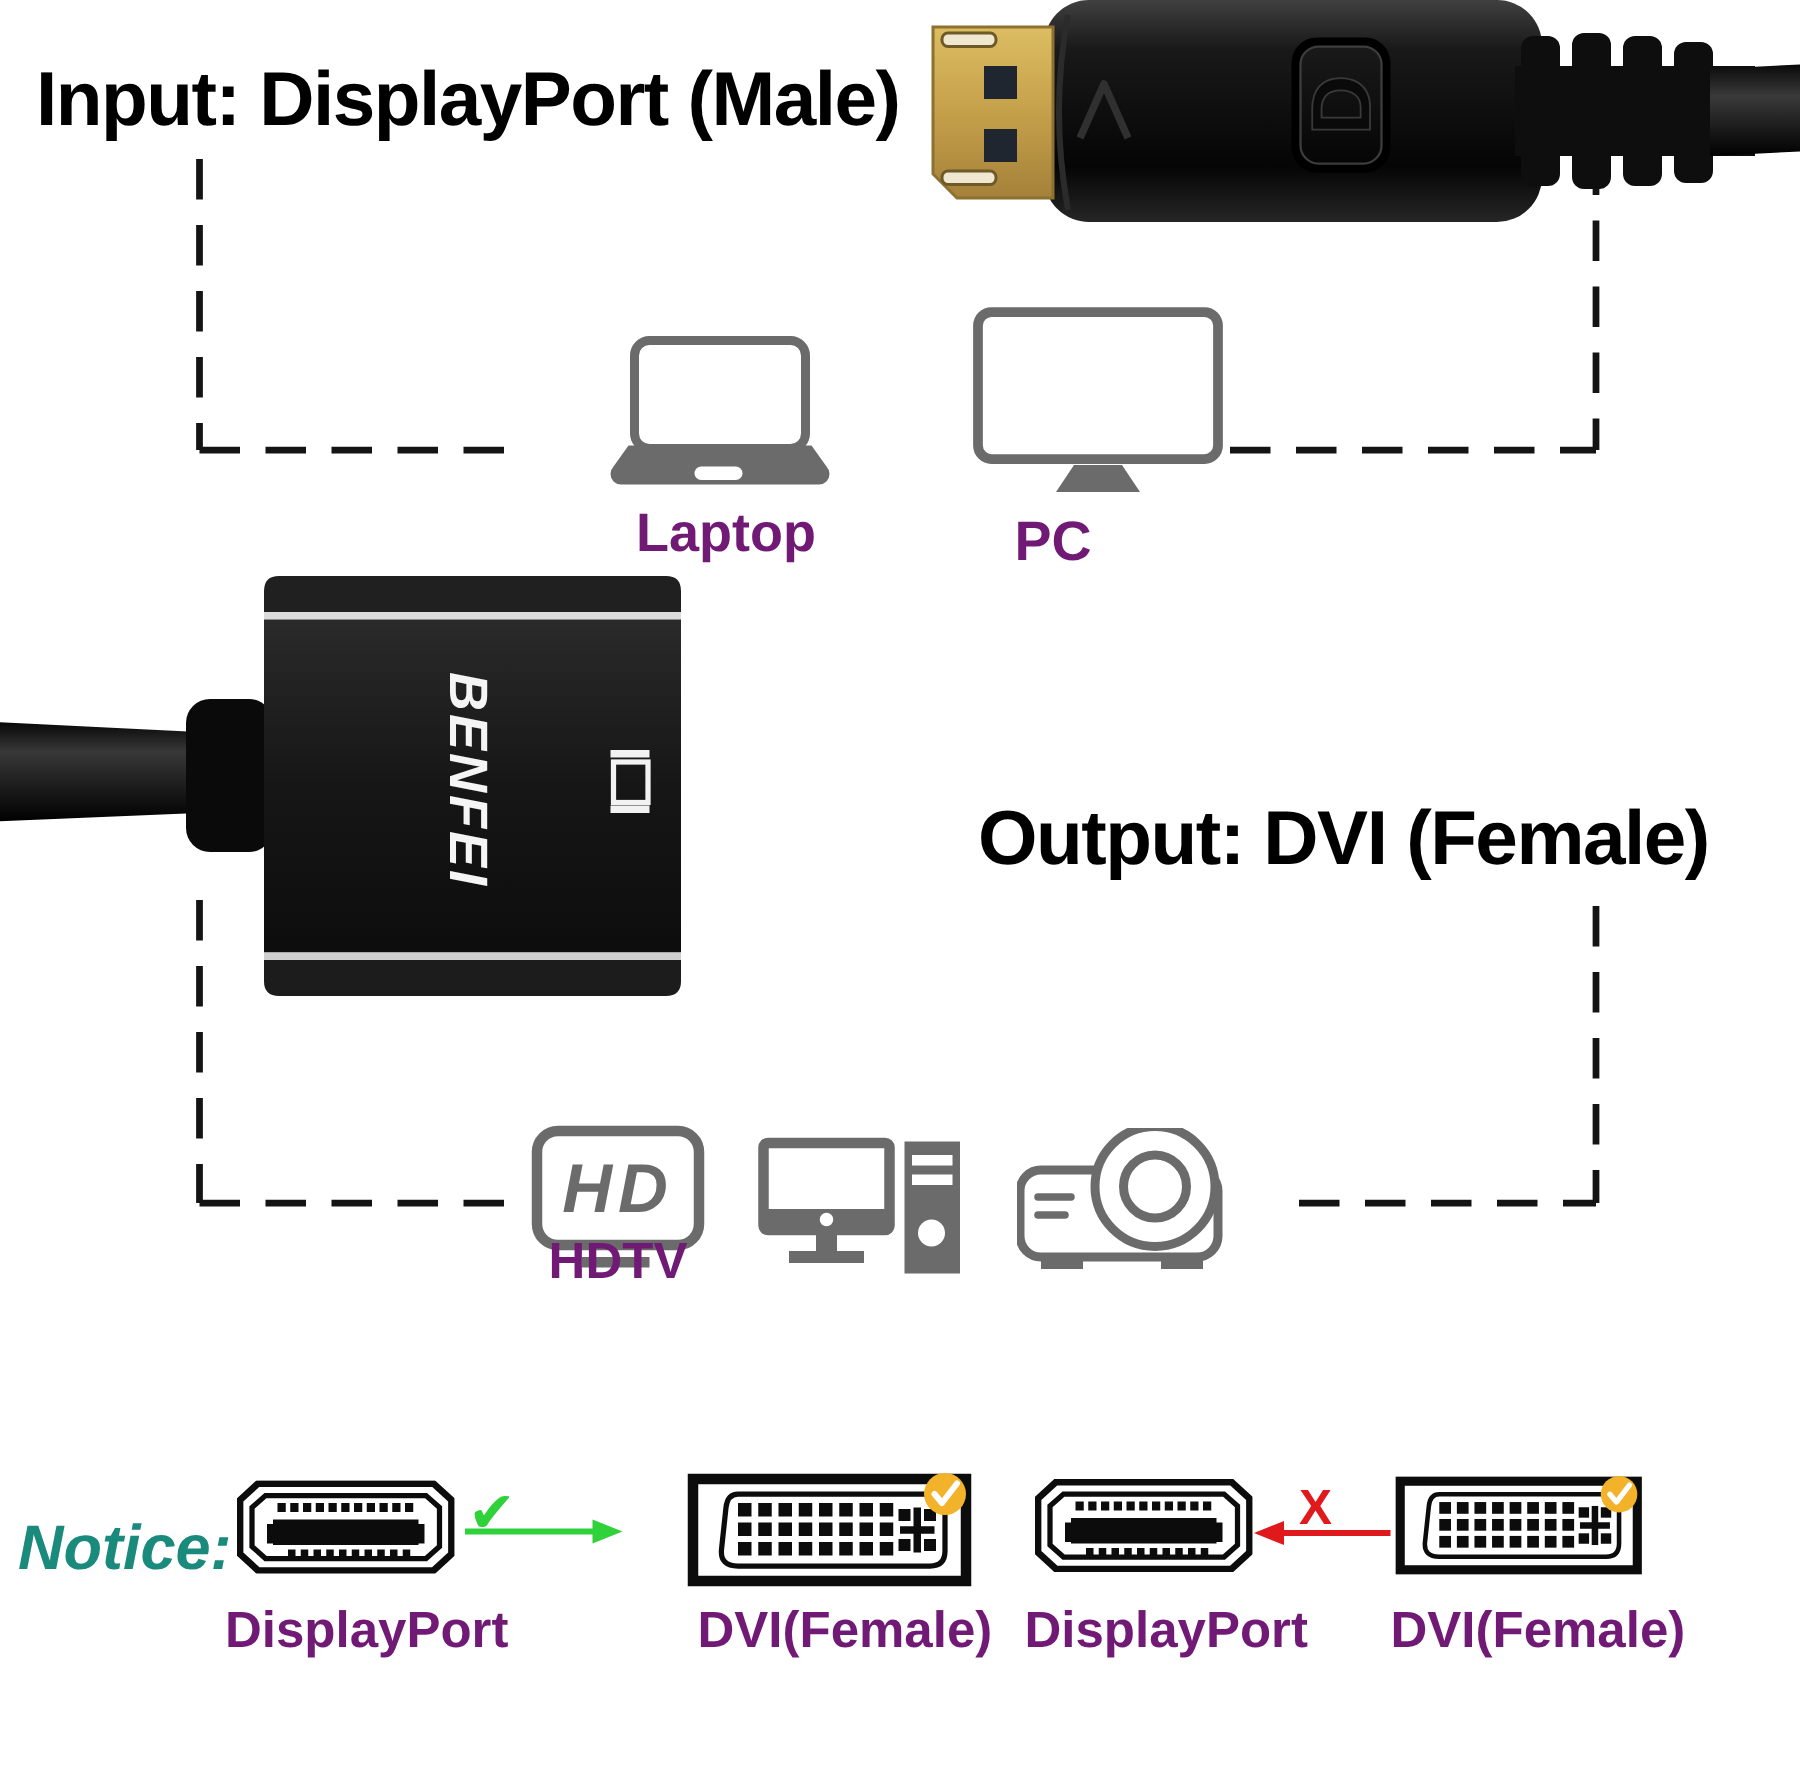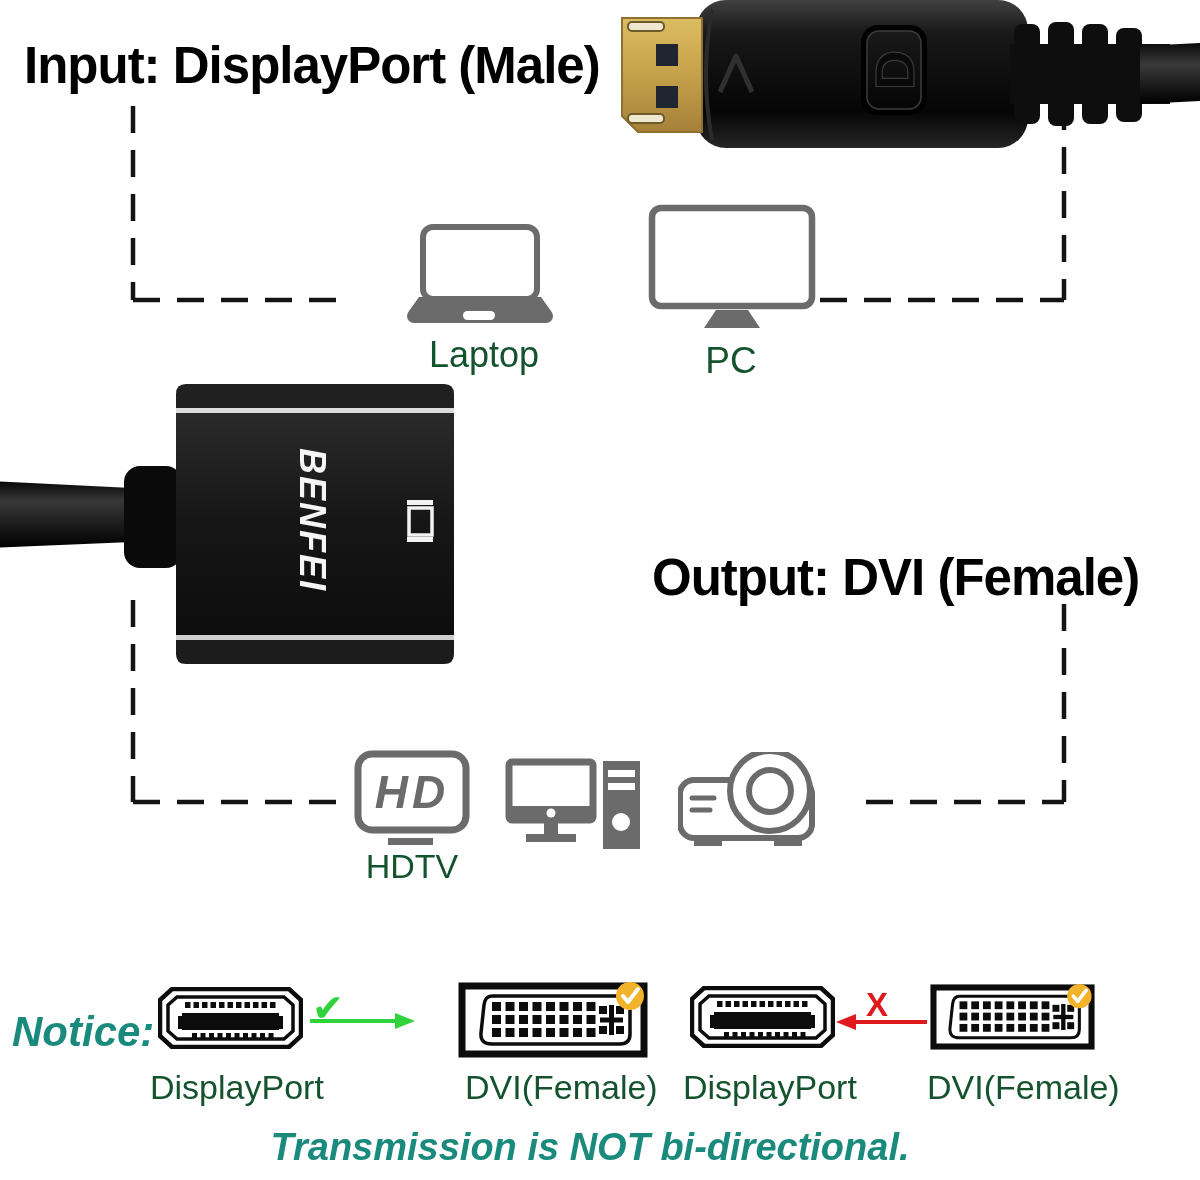--- a/index.html
+++ b/index.html
@@ -13,7 +13,7 @@
     font-size:51px; font-weight:bold; color:#000; letter-spacing:-1px; white-space:nowrap;
   }
   .g-label {
-    color:#14532d; font-weight:normal; text-align:center; white-space:nowrap;
+    color:#701a75; font-weight:bold; text-align:center; white-space:nowrap;
   }
   .teal {
     color:#1a8a7d; font-weight:bold; font-style:italic; white-space:nowrap;

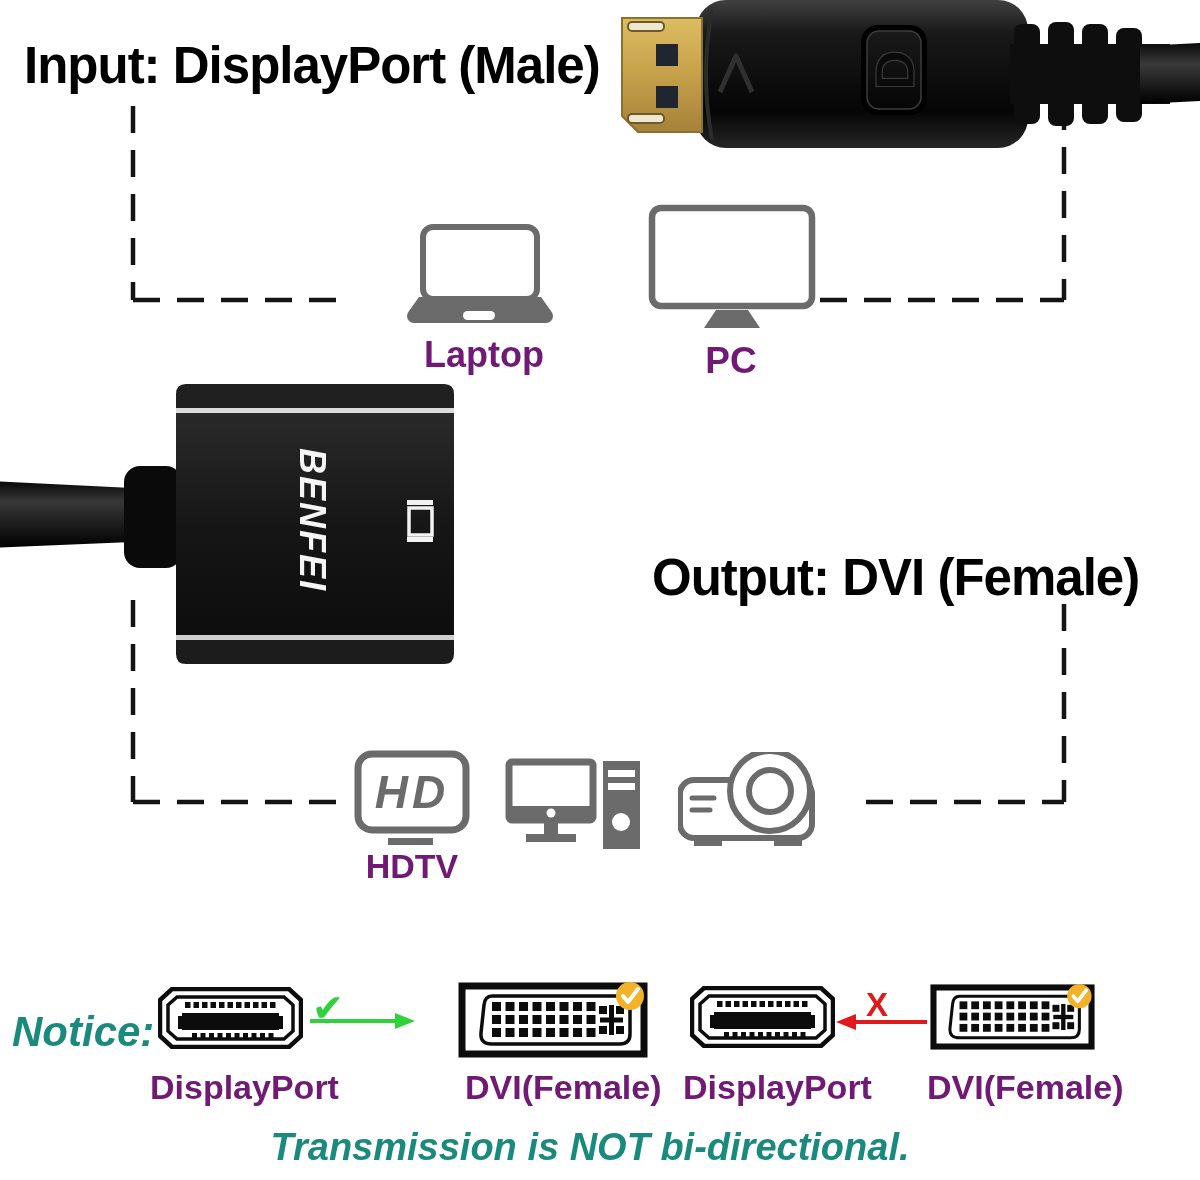--- a/index.html
+++ b/index.html
@@ -114,7 +114,7 @@
     <rect x="4" y="4" width="160" height="98" rx="9" fill="#ffffff" stroke="#6b6b6b" stroke-width="6.5"></rect>
     <polygon points="68,106 100,106 112,124 56,124" fill="#6b6b6b"></polygon>
   </svg>
-  <div class="abs g-label" style="left:661px;top:340px;width:140px;font-size:37px;">PC</div>
+  <div class="abs g-label" style="left:632px;top:340px;width:140px;font-size:37px;">PC</div>
 
   <svg class="abs" style="left:0;top:378px" width="470" height="300" viewBox="0 0 470 300">
     <defs>

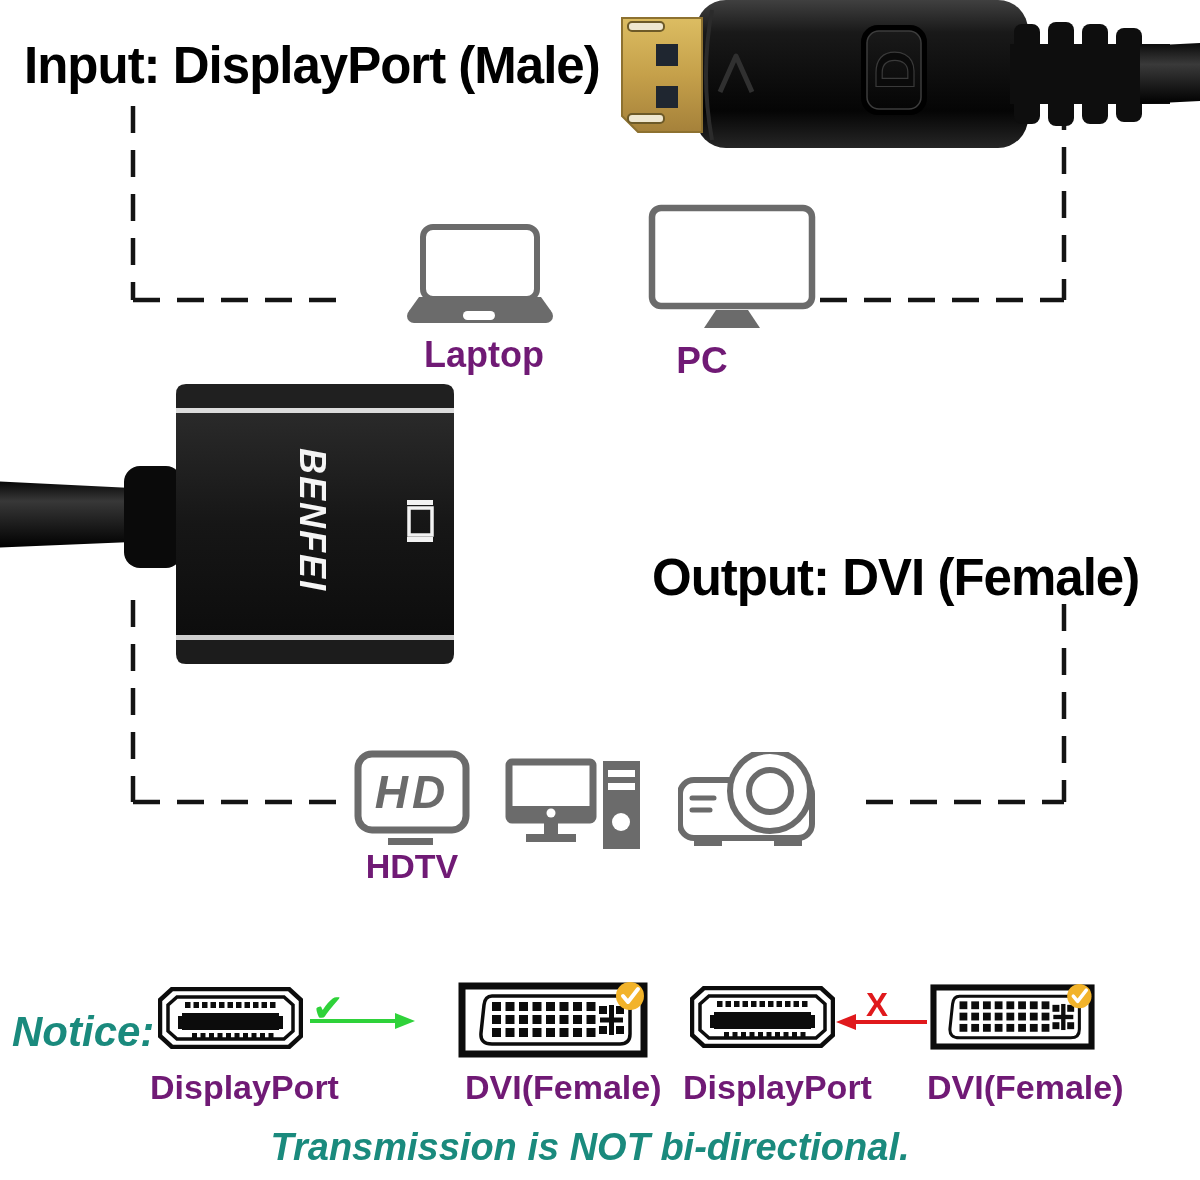--- a/index.html
+++ b/index.html
@@ -146,7 +146,7 @@
   </svg>
   <div class="abs benfei">BENFEI</div>
 
-  <div class="abs title" style="left:652px;top:548px;">Output: DVI (Female)</div>
+  <div class="abs title" style="left:652px;top:529px;">Output: DVI (Female)</div>
 
   <svg class="abs" style="left:352px;top:750px" width="120" height="100" viewBox="0 0 120 100">
     <rect x="6" y="4" width="108" height="76" rx="14" fill="#ffffff" stroke="#6b6b6b" stroke-width="7"></rect>

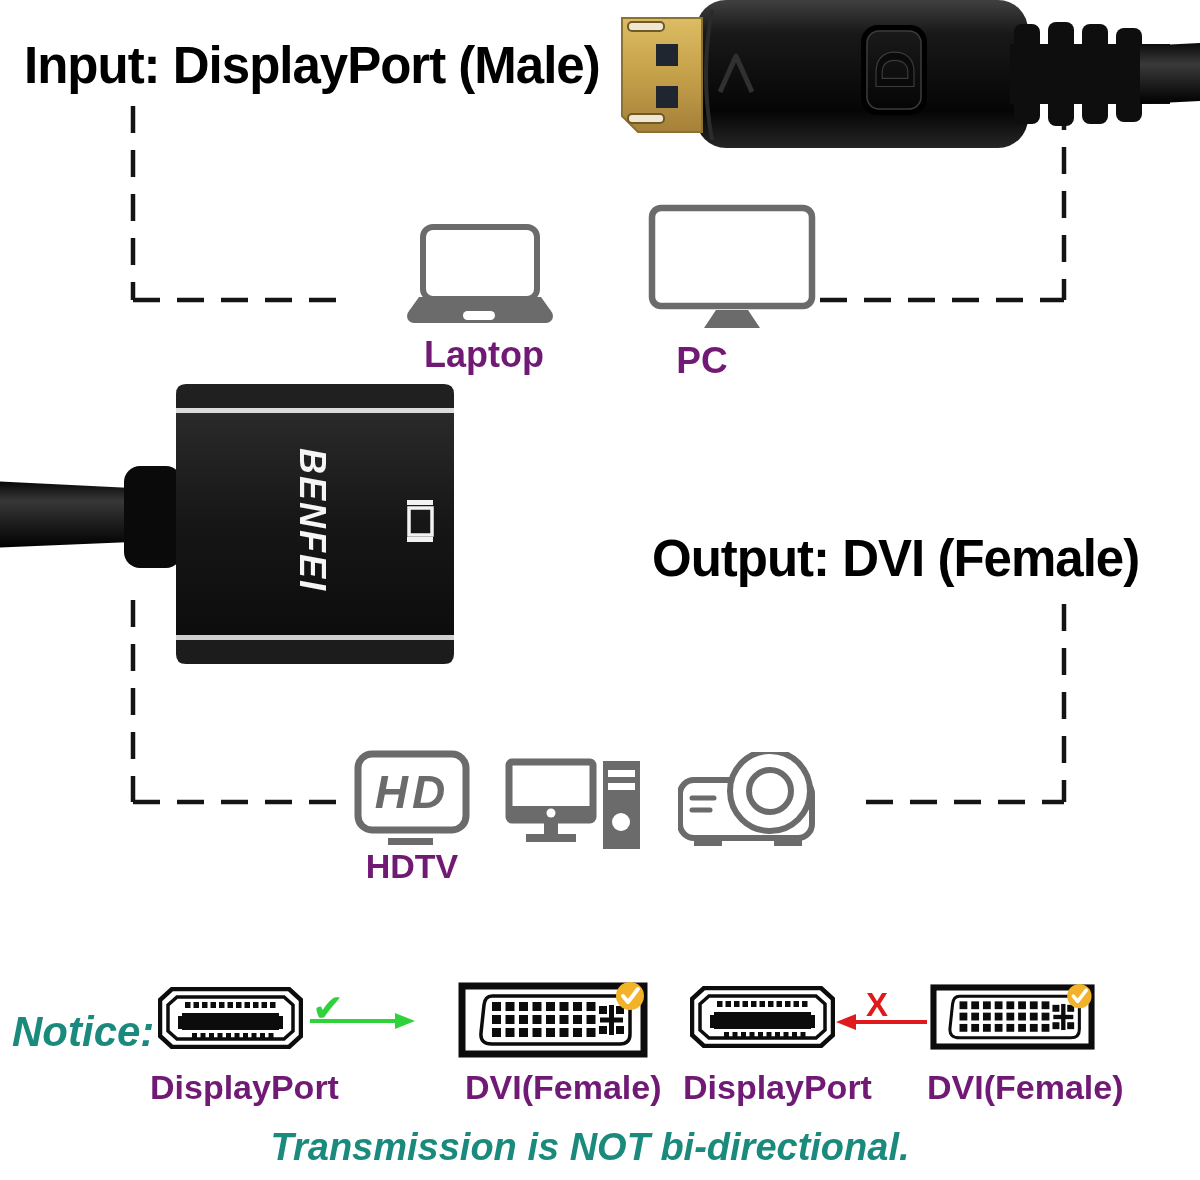--- a/index.html
+++ b/index.html
@@ -153,7 +153,7 @@
     <text x="60" y="58" text-anchor="middle" font-size="46" font-weight="bold" font-style="italic" fill="#6b6b6b" letter-spacing="4">HD</text>
     <rect x="36" y="88" width="45" height="7" fill="#6b6b6b"></rect>
   </svg>
-  <div class="abs g-label" style="left:352px;top:847px;width:120px;font-size:34px;">HDTV</div>
+  <div class="abs g-label" style="left:352px;top:822px;width:120px;font-size:34px;">HDTV</div>
 
   <svg class="abs" style="left:505px;top:758px" width="140" height="92" viewBox="0 0 140 92">
     <rect x="4" y="4" width="84" height="58" rx="3" fill="#ffffff" stroke="#6b6b6b" stroke-width="7"></rect>

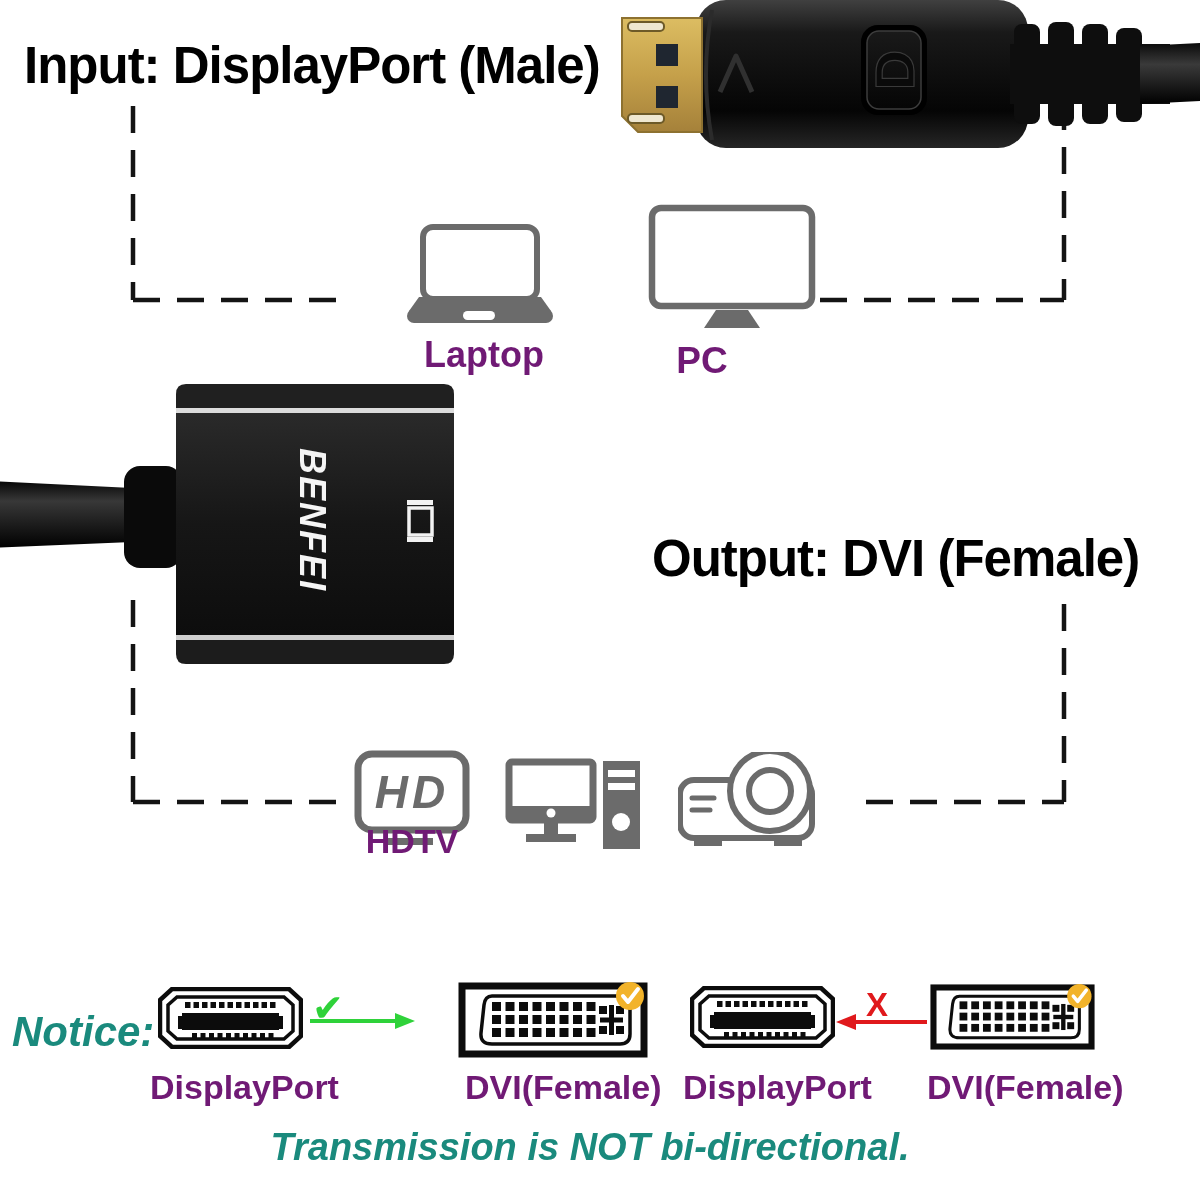--- a/index.html
+++ b/index.html
@@ -335,7 +335,6 @@
   <div class="abs g-label conn-label" style="left:683px;width:160px;">DisplayPort</div>
   <div class="abs g-label conn-label" style="left:927px;width:180px;">DVI(Female)</div>
 
-  <div class="abs teal" style="left:160px;top:1126px;width:860px;font-size:38px;text-align:center;">Transmission is NOT bi-directional.</div>
 
 </div>
 

